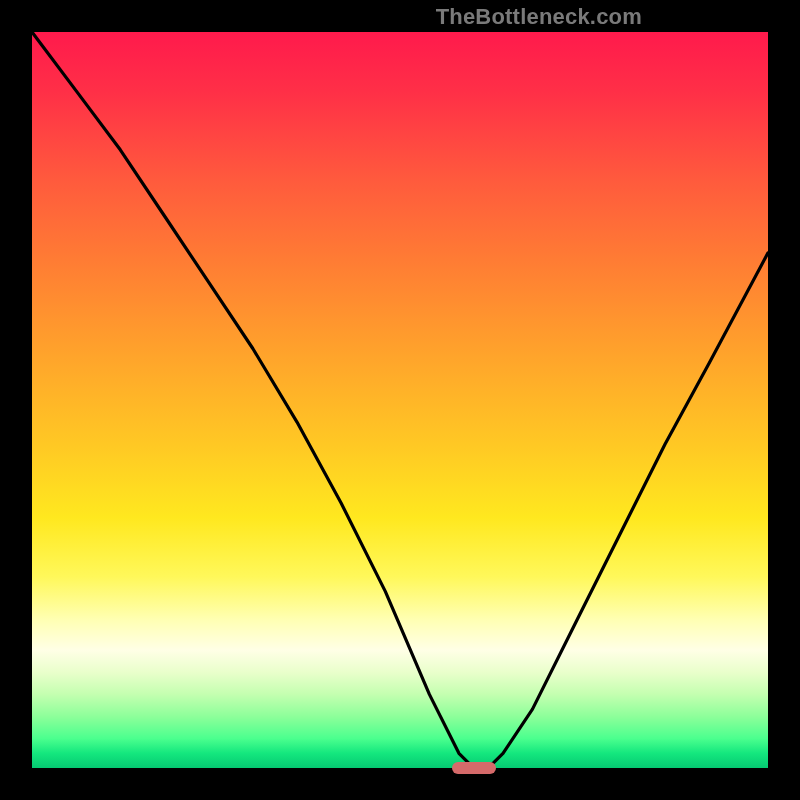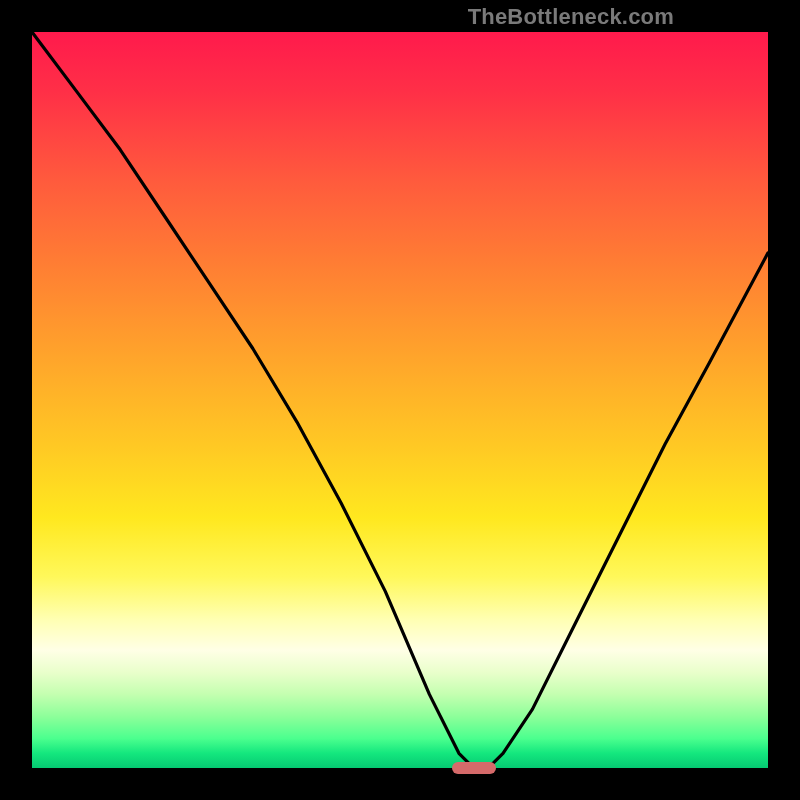--- a/index.html
+++ b/index.html
@@ -17,7 +17,6 @@
     width: 652px;
     height: 800px;
     background: #000;
-    padding-left: 32px;
   }
   .plot-area {
     position: absolute;

